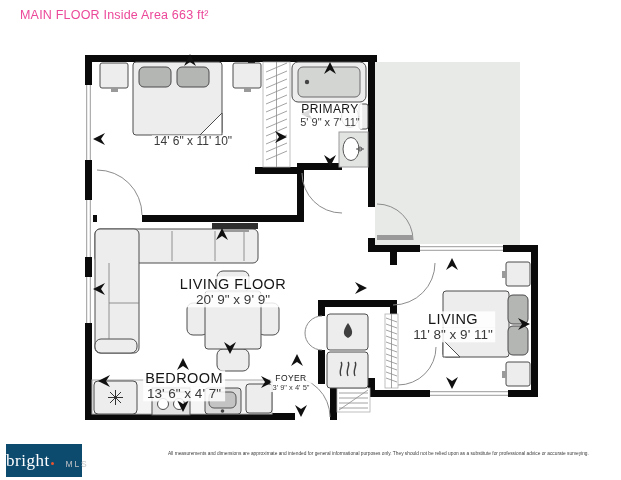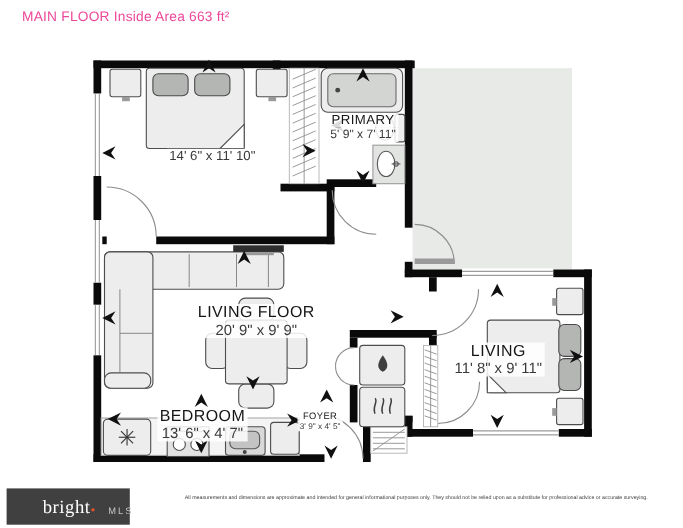--- a/index.html
+++ b/index.html
@@ -33,8 +33,8 @@
   .size-sm .room-name{font-size:12px;}  .size-sm .room-dims{font-size:11px;}
   .size-xs .room-name{font-size:8.5px;} .size-xs .room-dims{font-size:7.5px;}
   .logo{
-    position:absolute;left:6px;top:444px;width:76px;height:33px;background:#404040;
-    display:flex;align-items:center;justify-content:center;padding-left:36px;
+    position:absolute;left:6px;top:444px;width:76px;height:33px;background:#0c4a6e;
+    display:flex;align-items:center;
   }
   .logo-brand{color:#ffffff;font-family:"Liberation Serif",serif;font-size:17px;letter-spacing:.5px;position:relative;}
   .logo-dot{position:absolute;right:-4px;top:1px;width:3px;height:3px;border-radius:50%;background:#e8542e;}

